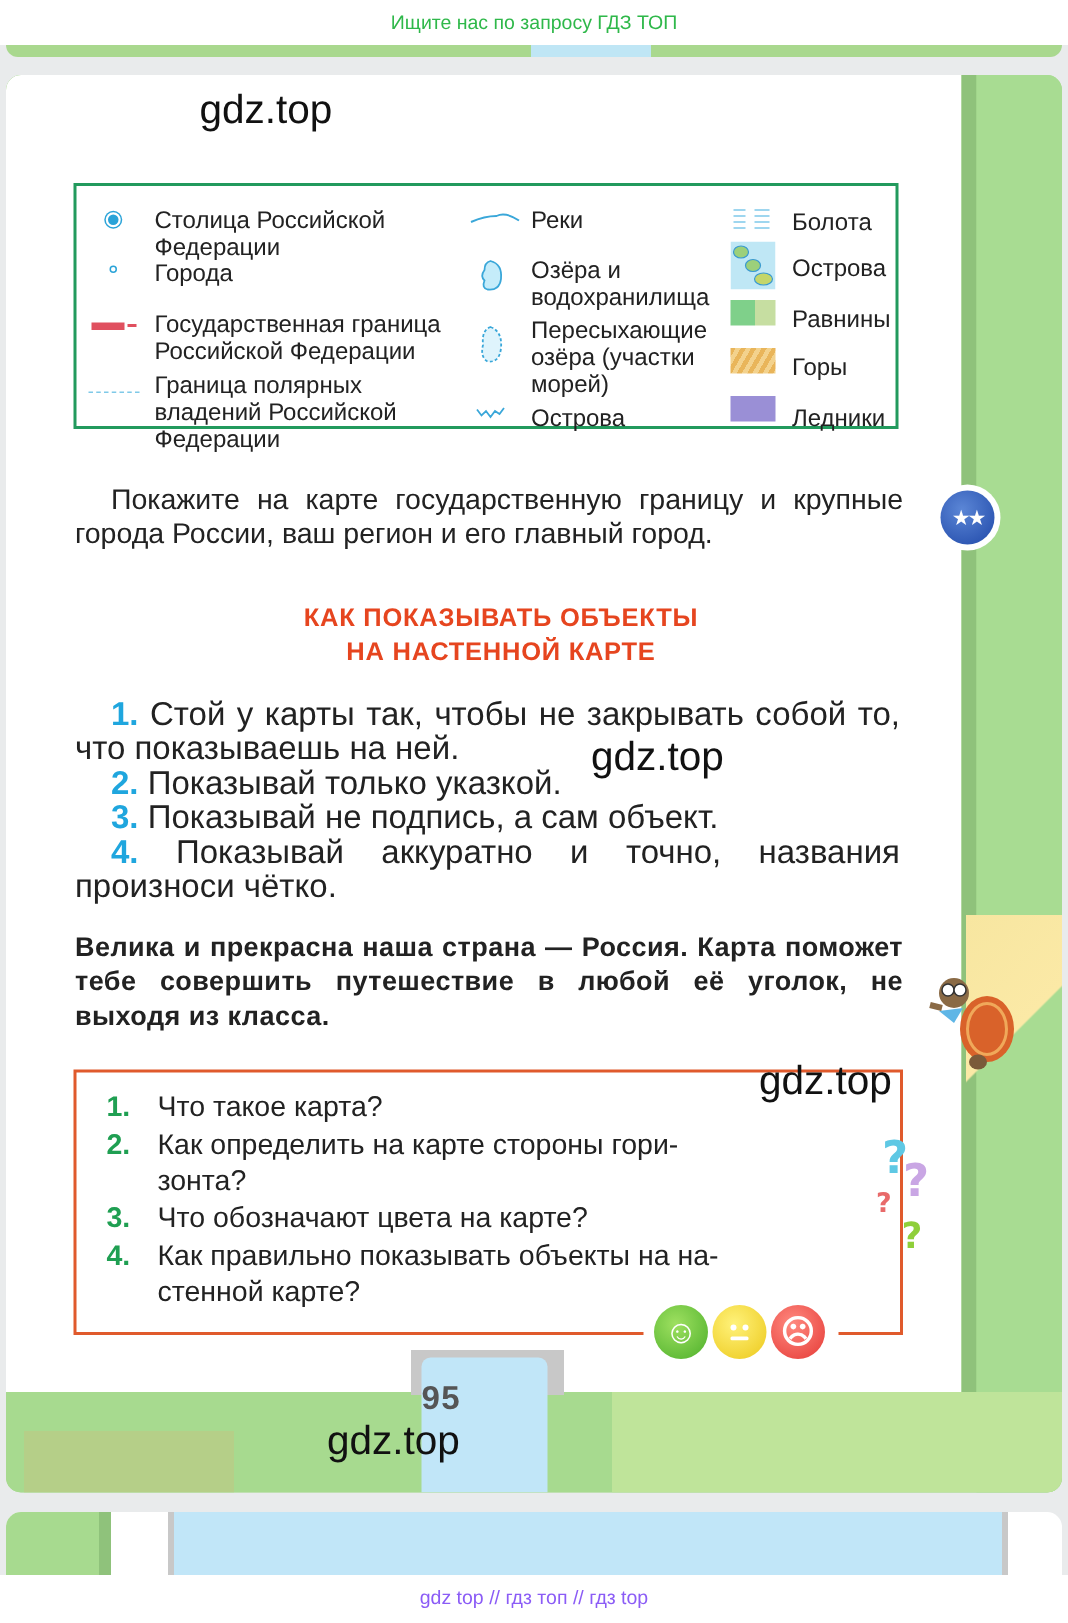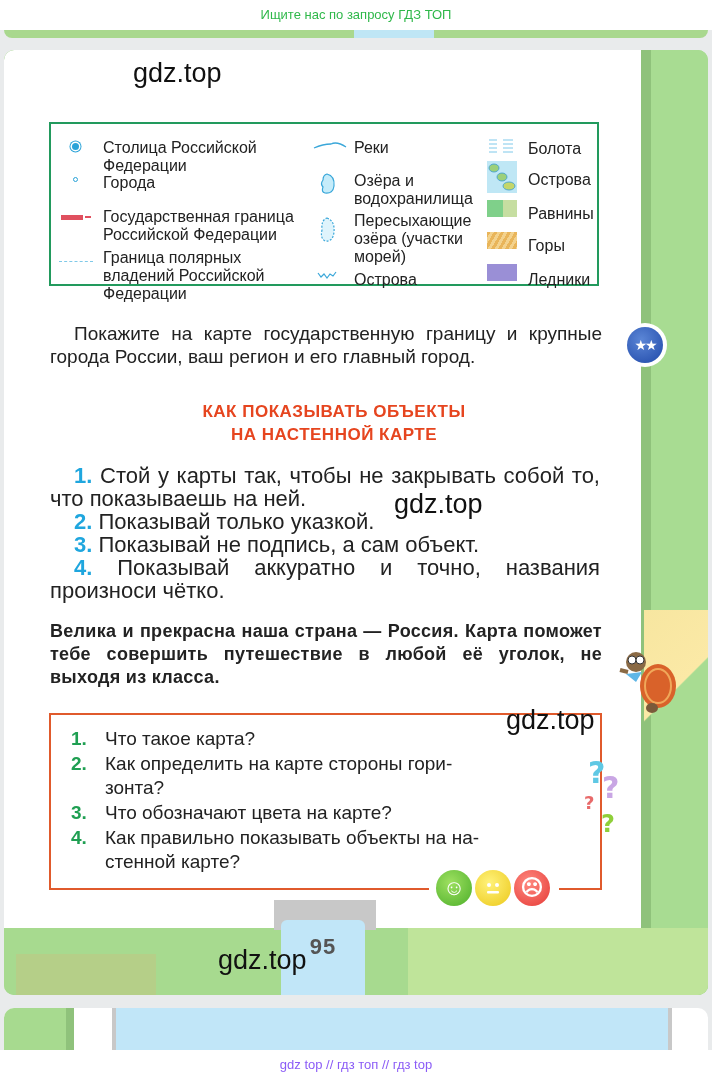--- a/index.html
+++ b/index.html
@@ -48,7 +48,7 @@
   .star-badge .inner { width: 36px; height: 36px; border-radius: 50%; background: radial-gradient(circle at 40% 35%, #5b86d6, #1f48a8); display: flex; align-items: center; justify-content: center; color: #fff; font-size: 14px; letter-spacing: -2px; }
 
   .page-tab-gray { position: absolute; left: 270px; top: 850px; width: 102px; height: 30px; background: #c8c8c8; }
-  .page-tab { position: absolute; left: 277px; top: 855px; width: 84px; height: 90px; background: #c1e6f8; border-radius: 6px 6px 0 0; text-align: center; margin-top: 15px; }
+  .page-tab { position: absolute; left: 277px; top: 855px; width: 84px; height: 90px; background: #c1e6f8; border-radius: 6px 6px 0 0; text-align: left; }
   .page-num { font-weight: bold; font-size: 22px; color: #555; margin-top: 14px; letter-spacing: 1px; }
 
   .next-page { position: absolute; left: 4px; top: 1008px; width: 704px; height: 74px; background: #fff; border-radius: 10px 10px 0 0; overflow: hidden; }

